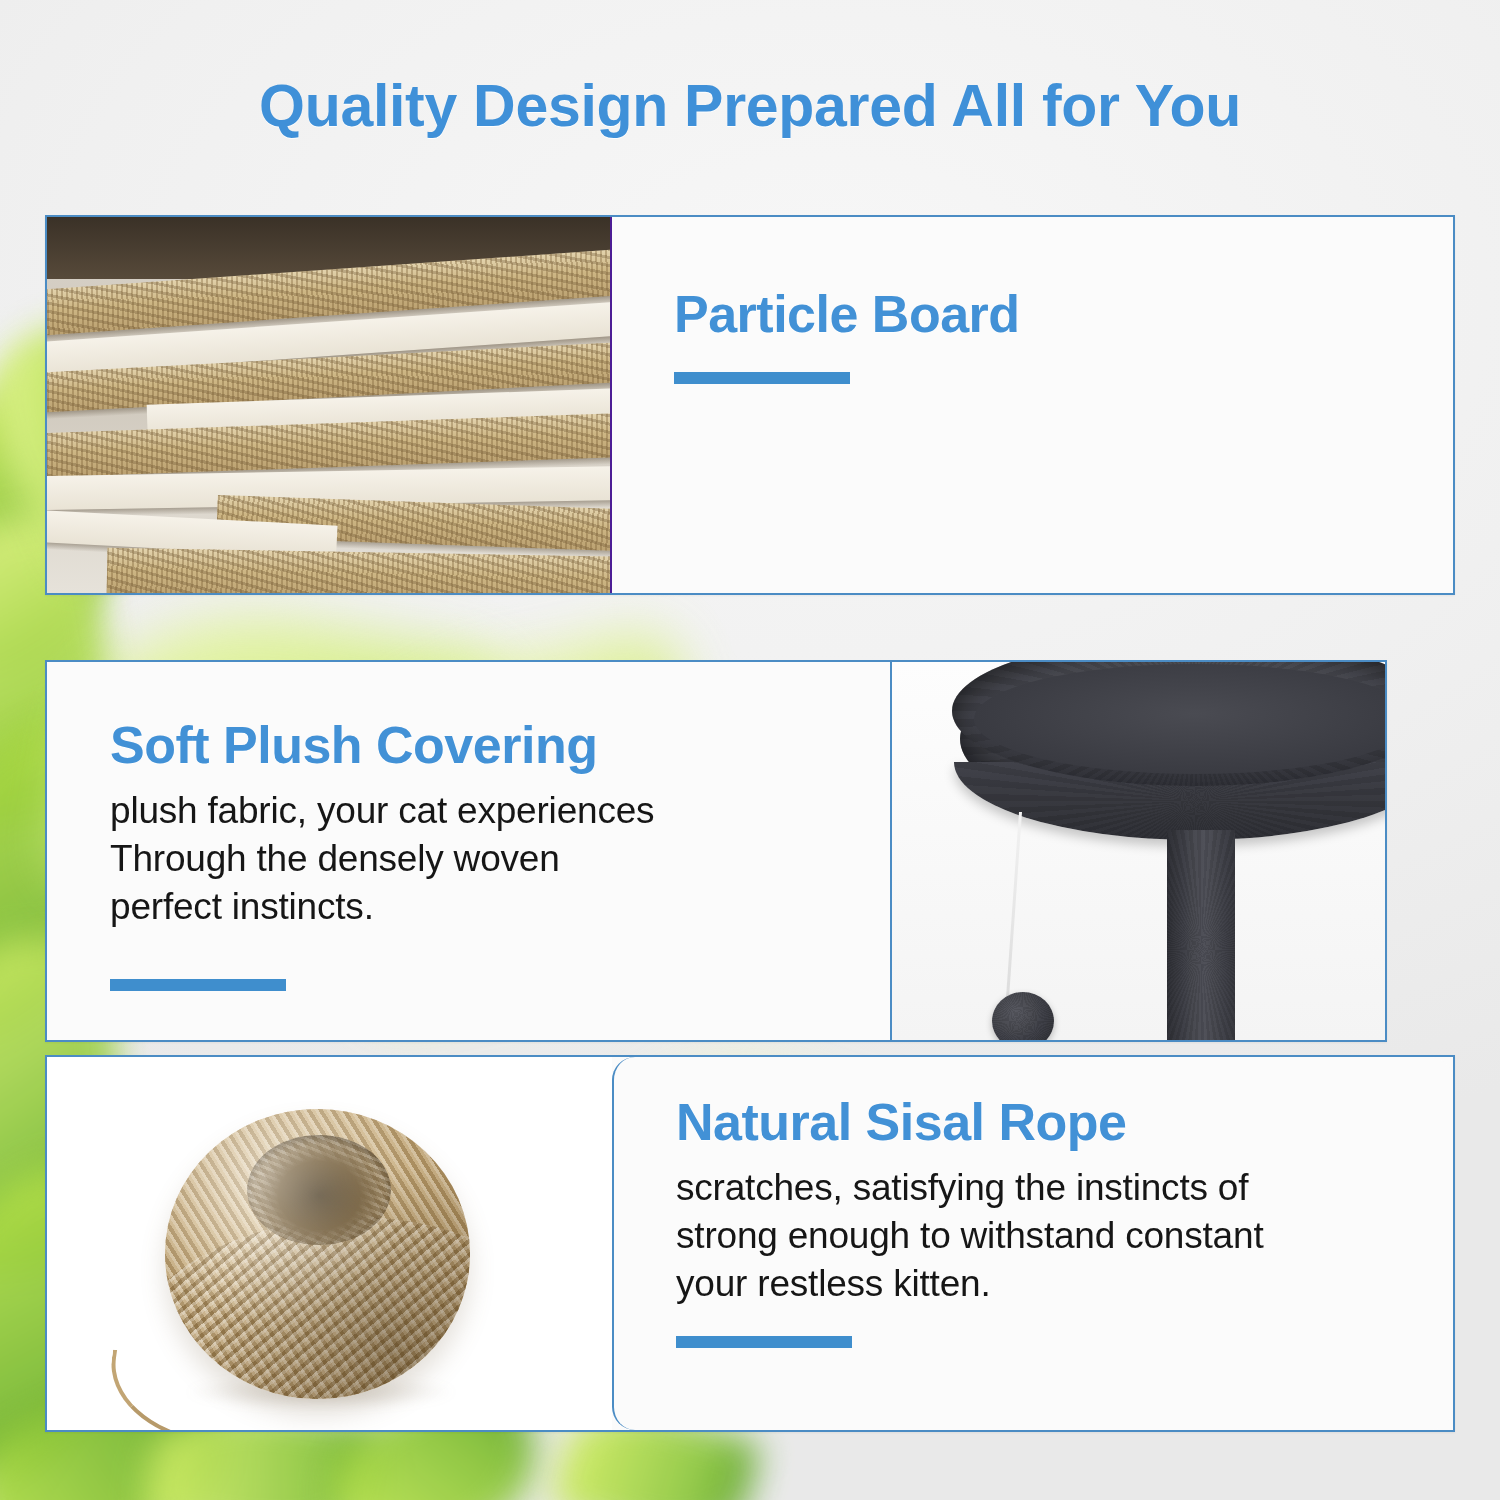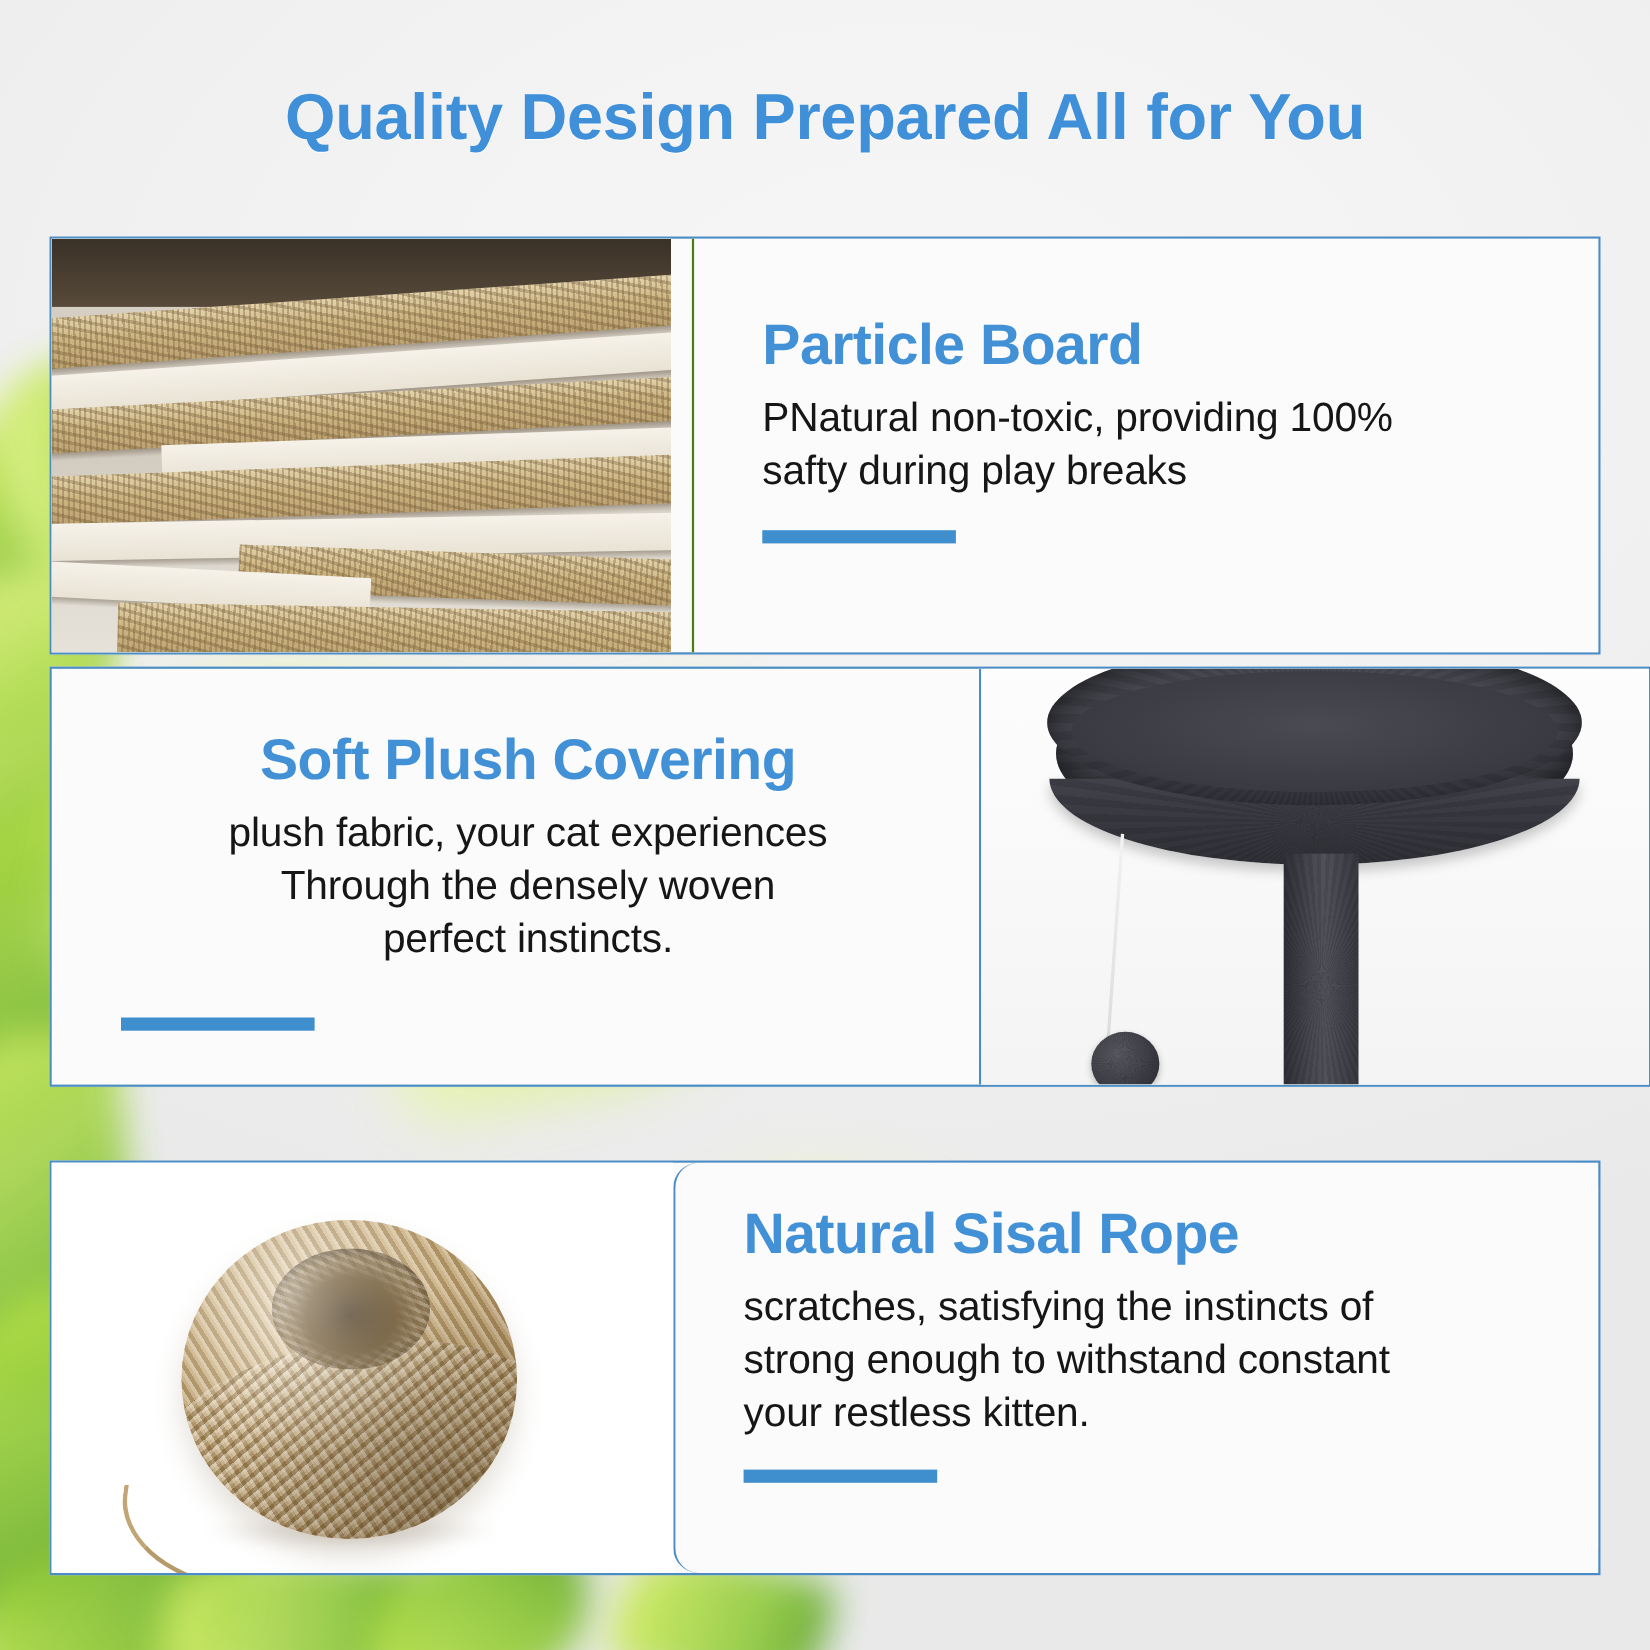--- a/index.html
+++ b/index.html
@@ -115,7 +115,7 @@
   .pane-text  { position: relative; overflow: hidden; background: rgba(252,252,252,.55); }
 
   .card-1 .pane-media { width: 563px; }
-  .card-1 .pane-text  { flex: 1; border-left: 2px solid #4d7c0f; margin-left: 19px; }
+  .card-1 .pane-text  { flex: 1; border-left: 2px solid #4c1d95; }
   .card-2 .pane-text  { width: 843px; background: transparent; }
   .card-2 .pane-media { flex: 1; border-left: 2px solid #4b8cc4; background: #fafafa; }
   .card-3 .pane-media { width: 565px; }

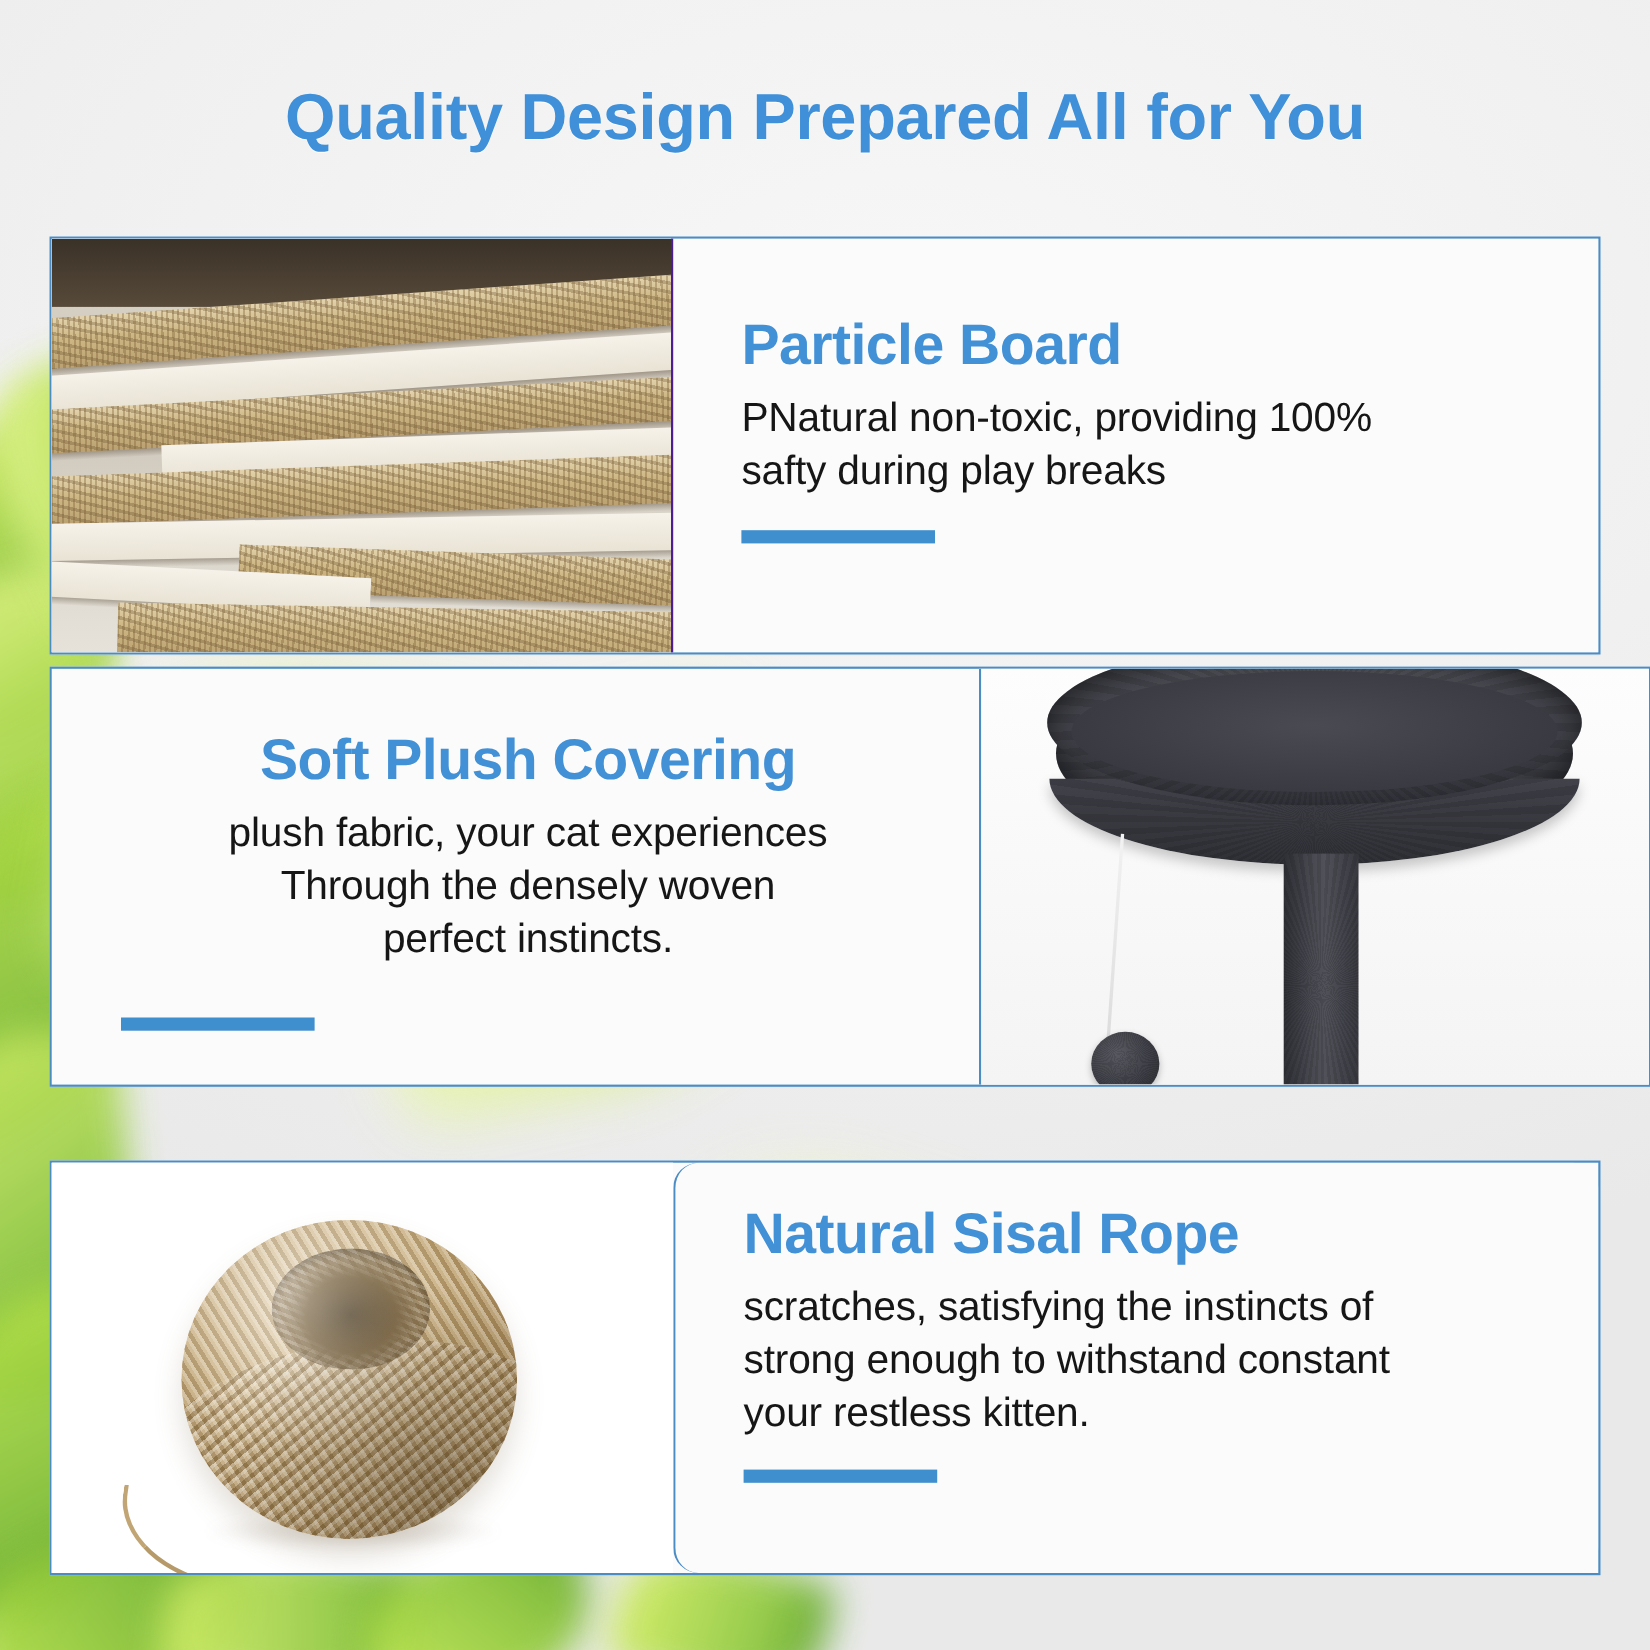--- a/index.html
+++ b/index.html
@@ -395,10 +395,6 @@
     <div class="pane-text">
       <div class="txt-inner">
         <div class="feat-heading">Particle Board</div>
-        <div class="feat-body">
-          <span class="ln">PNatural non-toxic, providing 100%</span>
-          <span class="ln">safty during play breaks</span>
-        </div>
         <div class="accent-bar"></div>
       </div>
     </div>

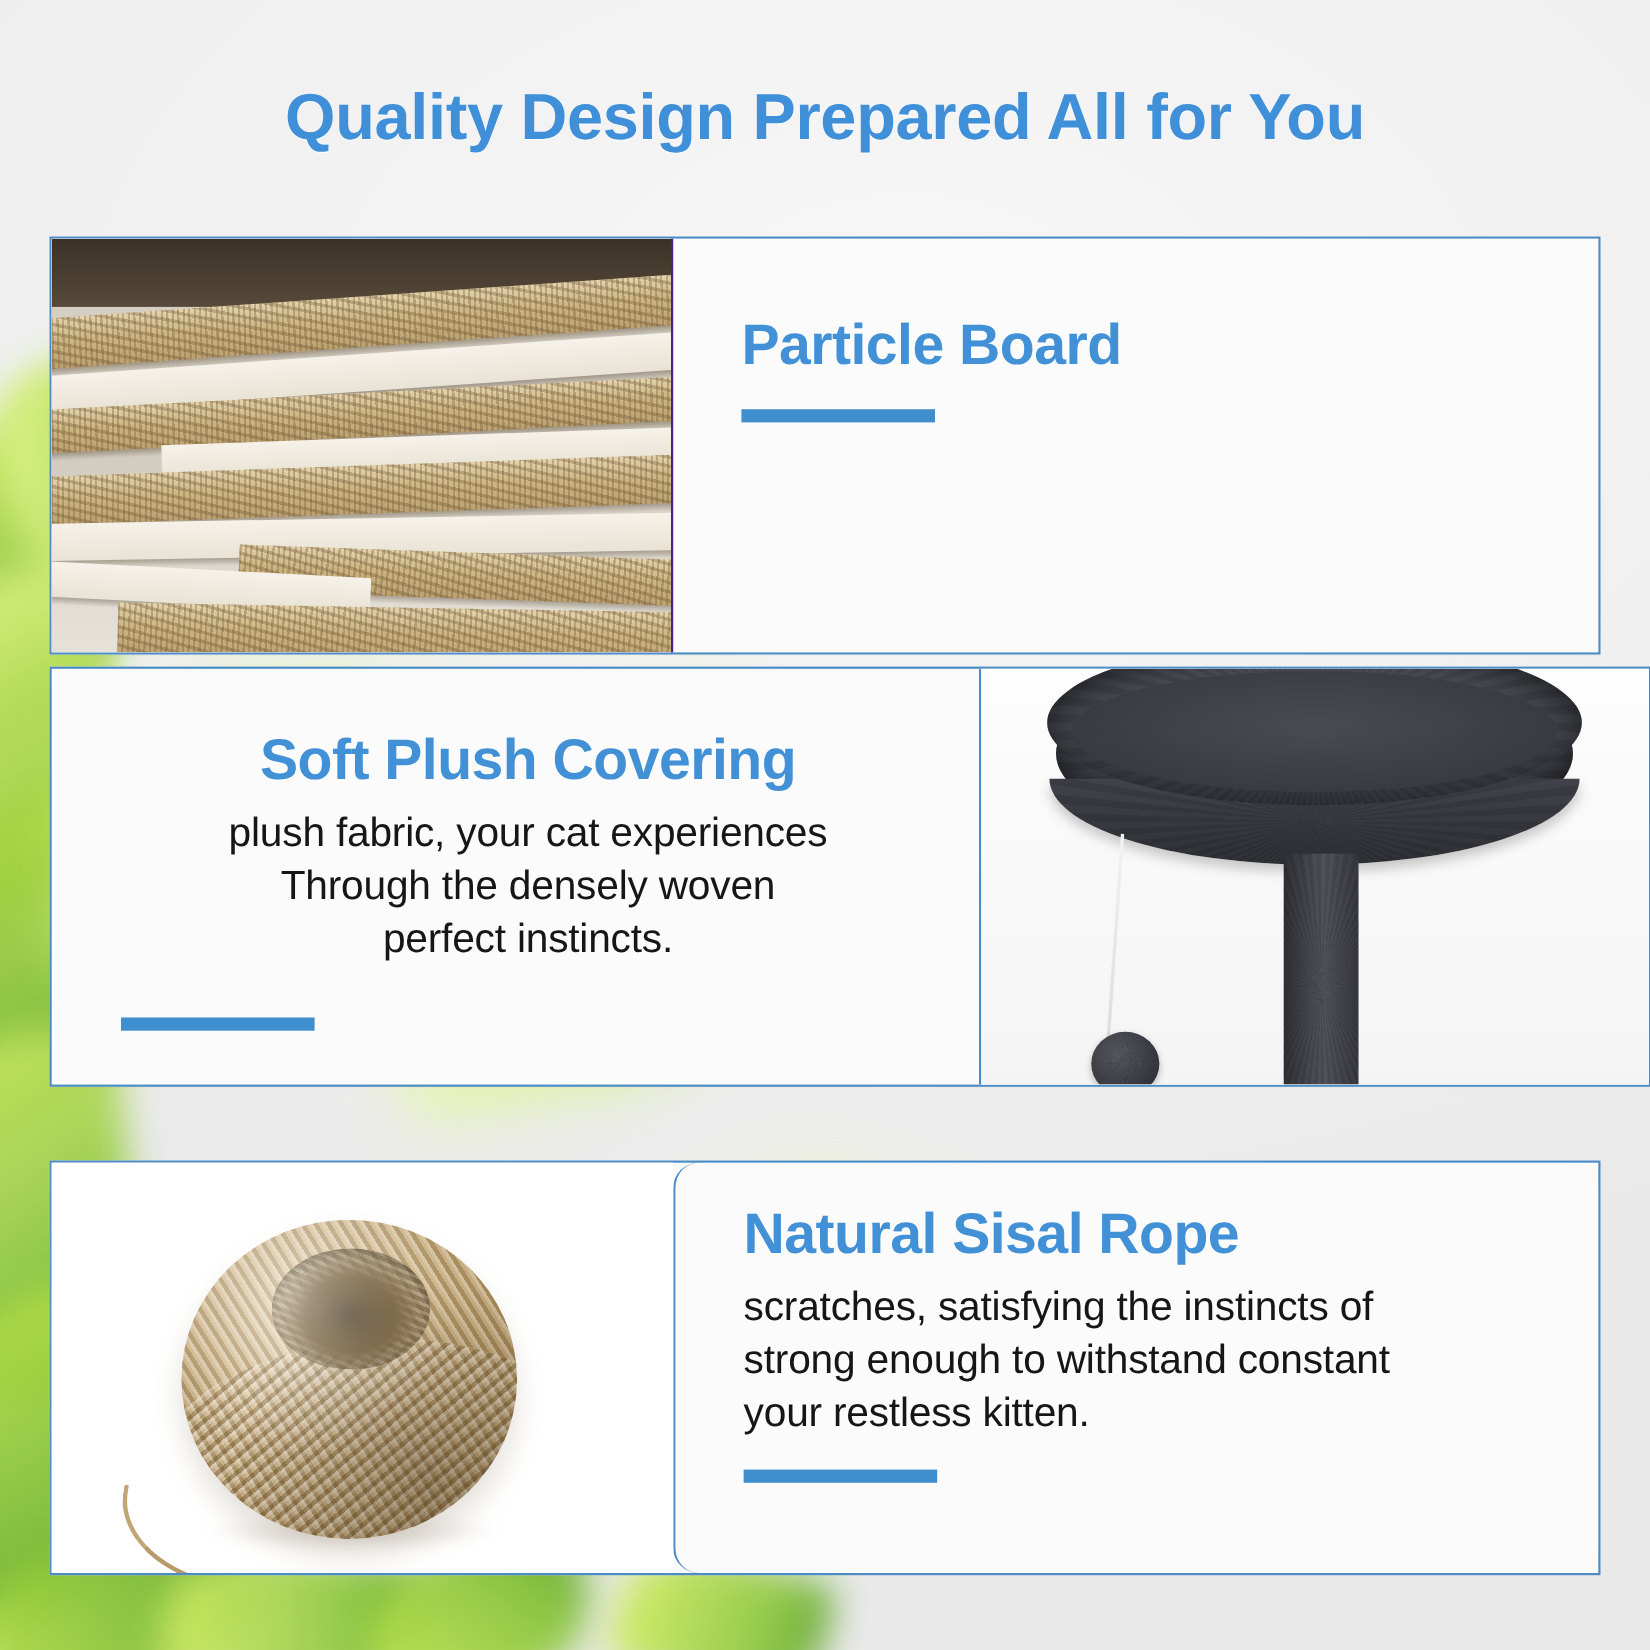--- a/index.html
+++ b/index.html
@@ -108,7 +108,7 @@
     box-shadow: 0 1px 2px rgba(0,0,0,.05);
   }
   .card-1 { left: 45px; top: 215px;  width: 1410px; height: 380px; }
-  .card-2 { left: 45px; top: 606px;  width: 1456px; height: 382px; text-align: center; }
+  .card-2 { left: 45px; top: 660px;  width: 1342px; height: 382px; }
   .card-3 { left: 45px; top: 1055px; width: 1410px; height: 377px; }
 
   .pane-media { position: relative; overflow: hidden; background: #ffffff; }

